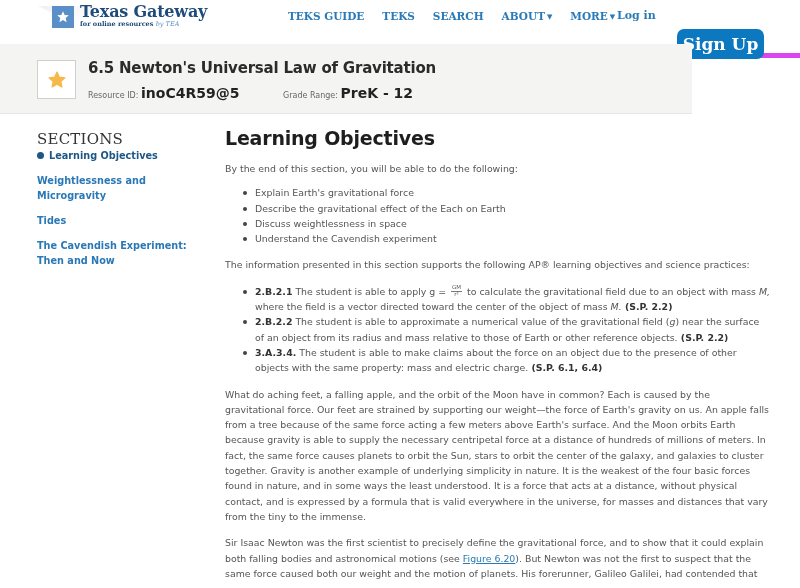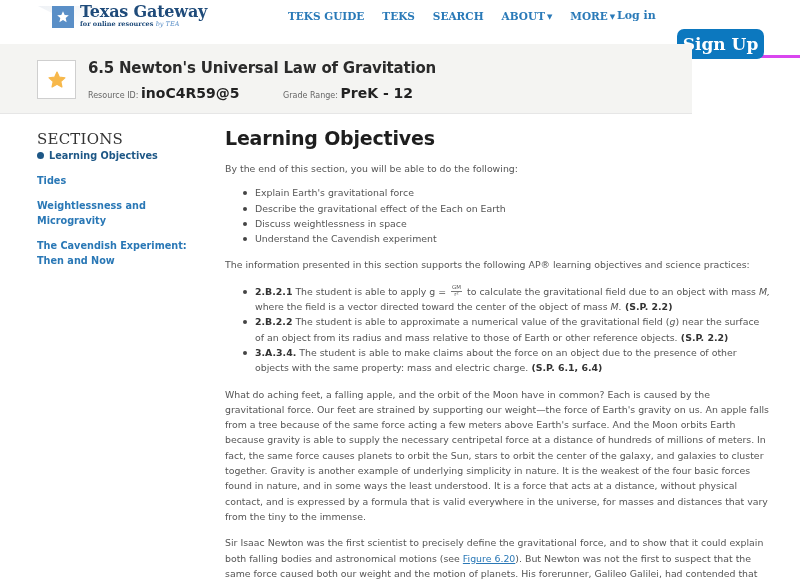--- a/index.html
+++ b/index.html
@@ -7,7 +7,7 @@
   body { font-family: "DejaVu Sans", sans-serif; color: #444; position: relative; }
 
   
-  .topbar { position: absolute; top: 0; left: 0; width: 800px; height: 58px; background: #fff; border-bottom: 3px solid #d946ef; }
+  .topbar { position: absolute; top: 0; left: 0; width: 800px; height: 58px; background: #fff; border-bottom: 5px solid #d946ef; }
   .logo { position: absolute; left: 38px; top: 0; height: 30px; display: flex; align-items: center; }
   .logo-shadow { position: absolute; left: 0; top: 6px; width: 60px; height: 30px; background: linear-gradient(160deg, #eef1f5 0%, #ffffff 70%); clip-path: polygon(0 0, 100% 0, 100% 100%); }
   .logo-box { position: relative; width: 22px; height: 22px; background: #5a8fc7; display: flex; align-items: center; justify-content: center; margin-left: 14px; margin-top: 4px; }

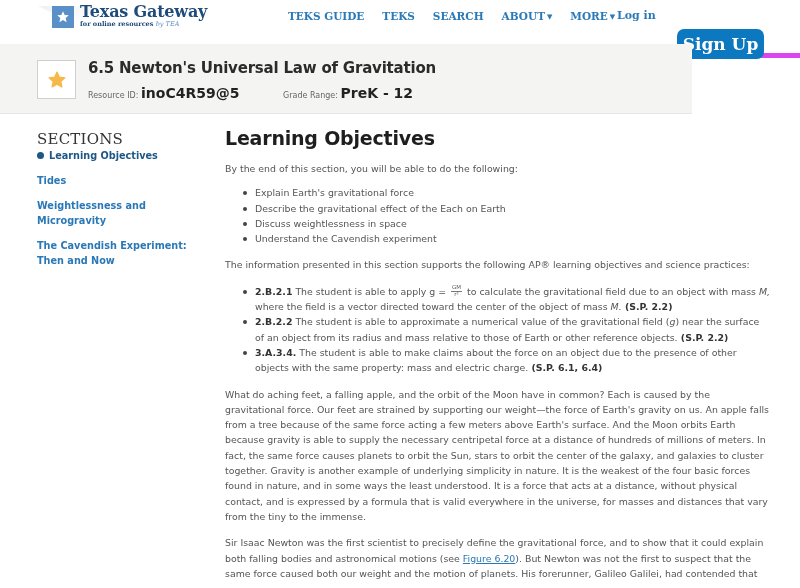--- a/index.html
+++ b/index.html
@@ -98,8 +98,8 @@
 <div class="sidebar">
   <div class="sb-head">SECTIONS</div>
   <div class="sb-item active"><span class="sb-dot"></span><span>Learning Objectives</span></div>
+  <div class="sb-item"><span>Weightlessness and Microgravity</span></div>
   <div class="sb-item"><span>Tides</span></div>
-  <div class="sb-item"><span>Weightlessness and Microgravity</span></div>
   <div class="sb-item"><span>The Cavendish Experiment: Then and Now</span></div>
 </div>
 

